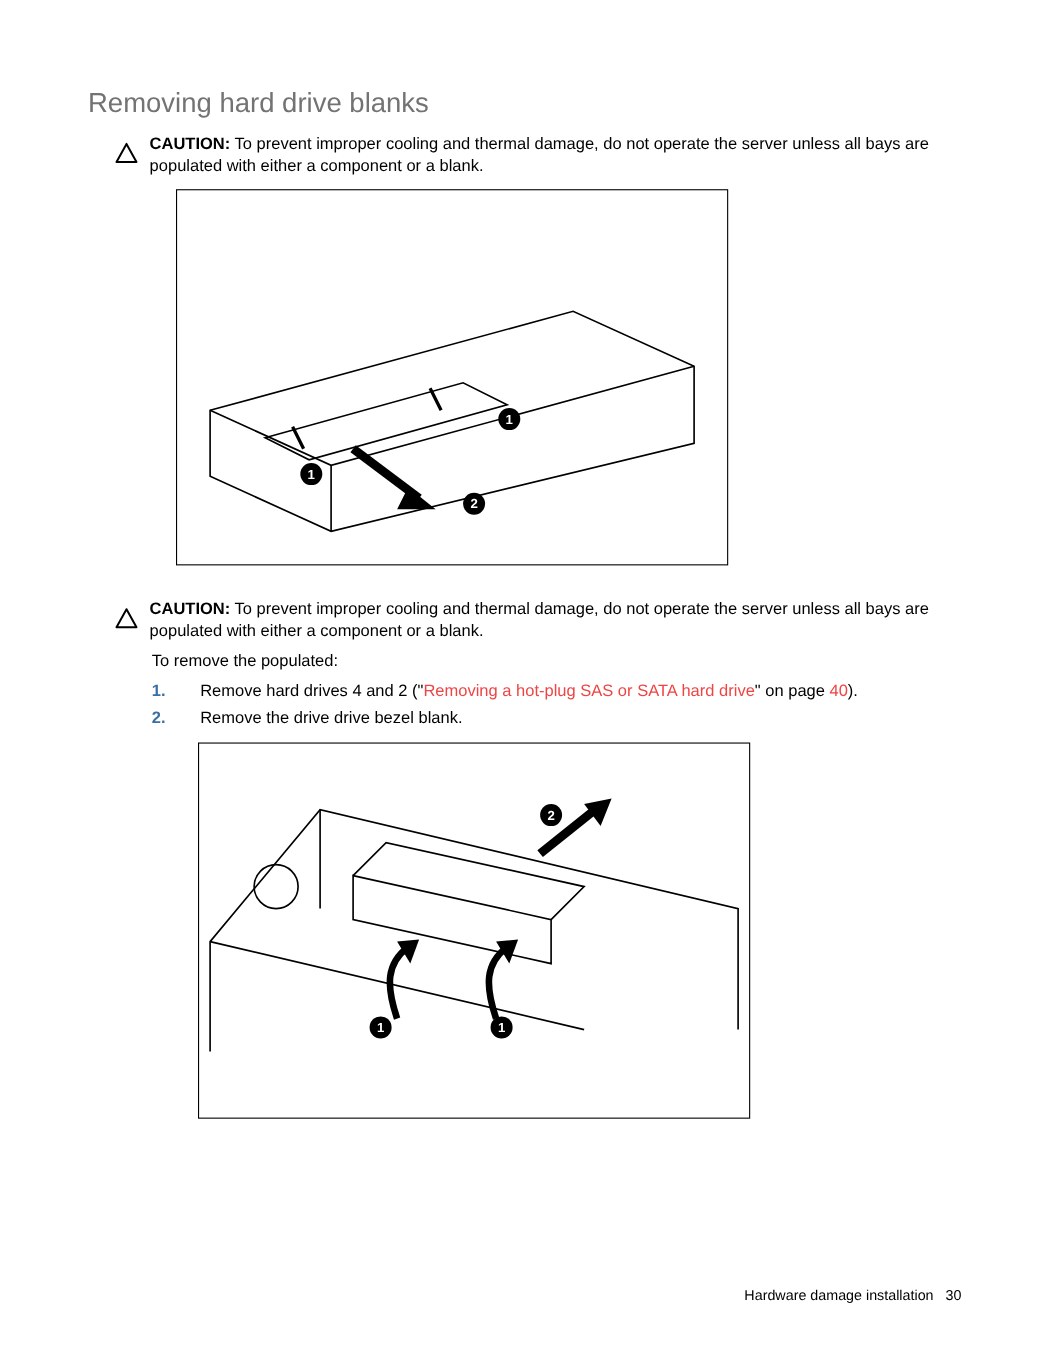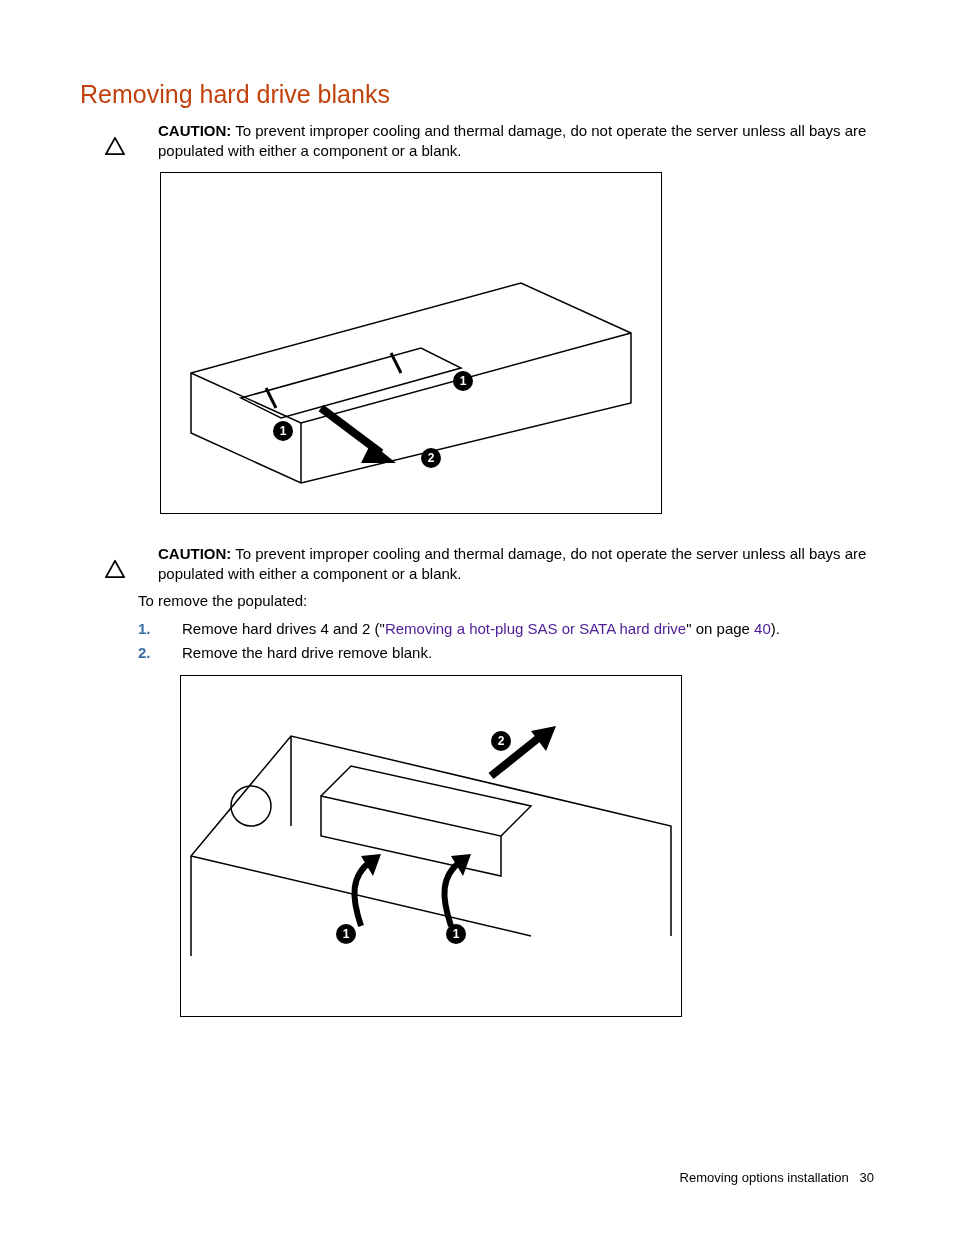--- a/index.html
+++ b/index.html
@@ -18,7 +18,7 @@
   }
   h2.section-heading {
     font-family: "Trebuchet MS", "Lucida Sans", Arial, sans-serif;
-    color: #c2410c;
+    color: #737373;
     font-weight: 400;
     font-size: 25px;
     margin: 0 0 12px 0;

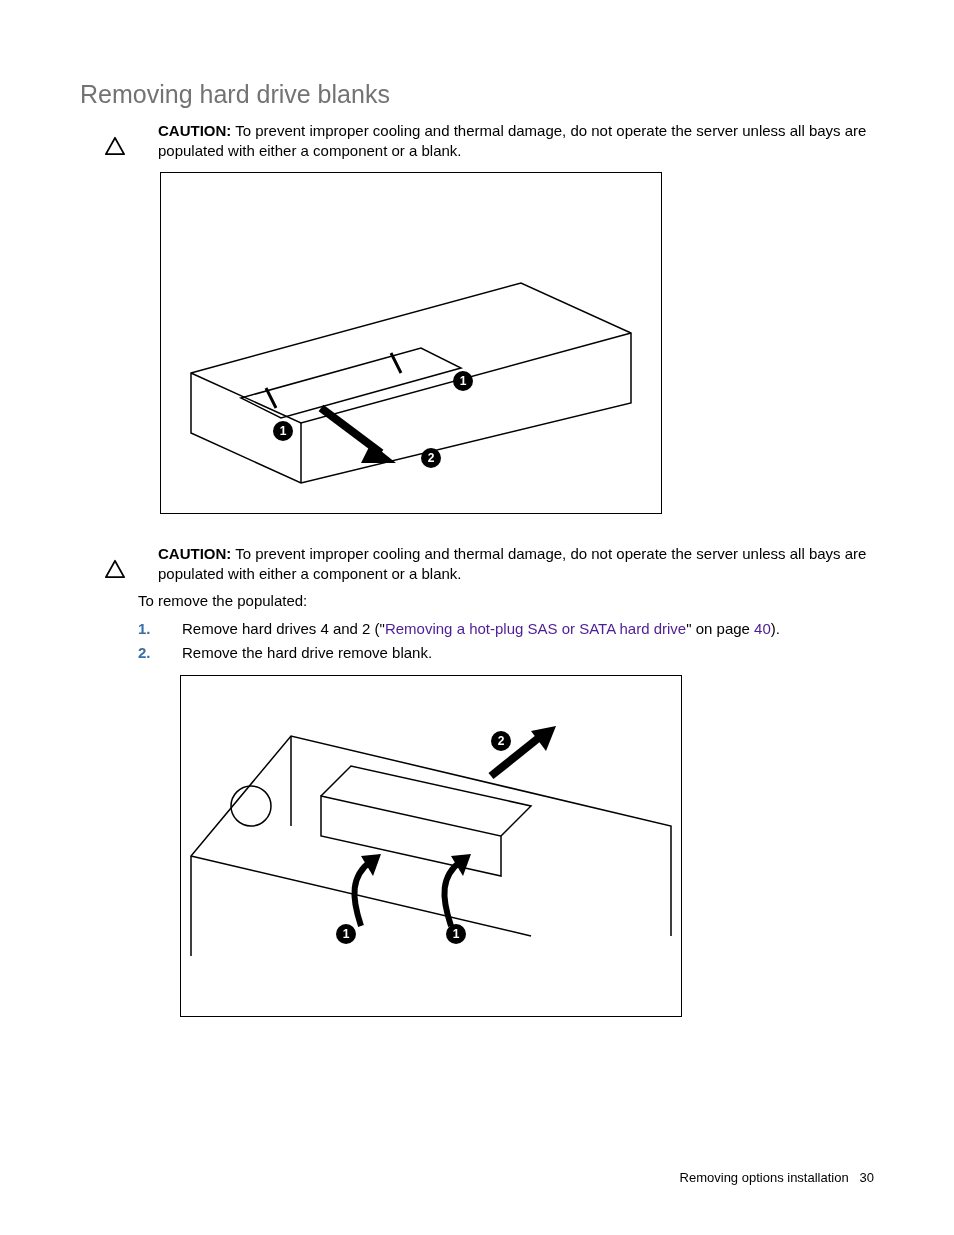--- a/index.html
+++ b/index.html
@@ -25,12 +25,11 @@
   }
   .caution-block {
     display: flex;
-    align-items: flex-end;
+    align-items: center;
     margin-left: 24px;
     margin-bottom: 8px;
     font-size: 15px;
     line-height: 1.35;
-    gap: 22px;
   }
   .caution-icon {
     flex: 0 0 auto;

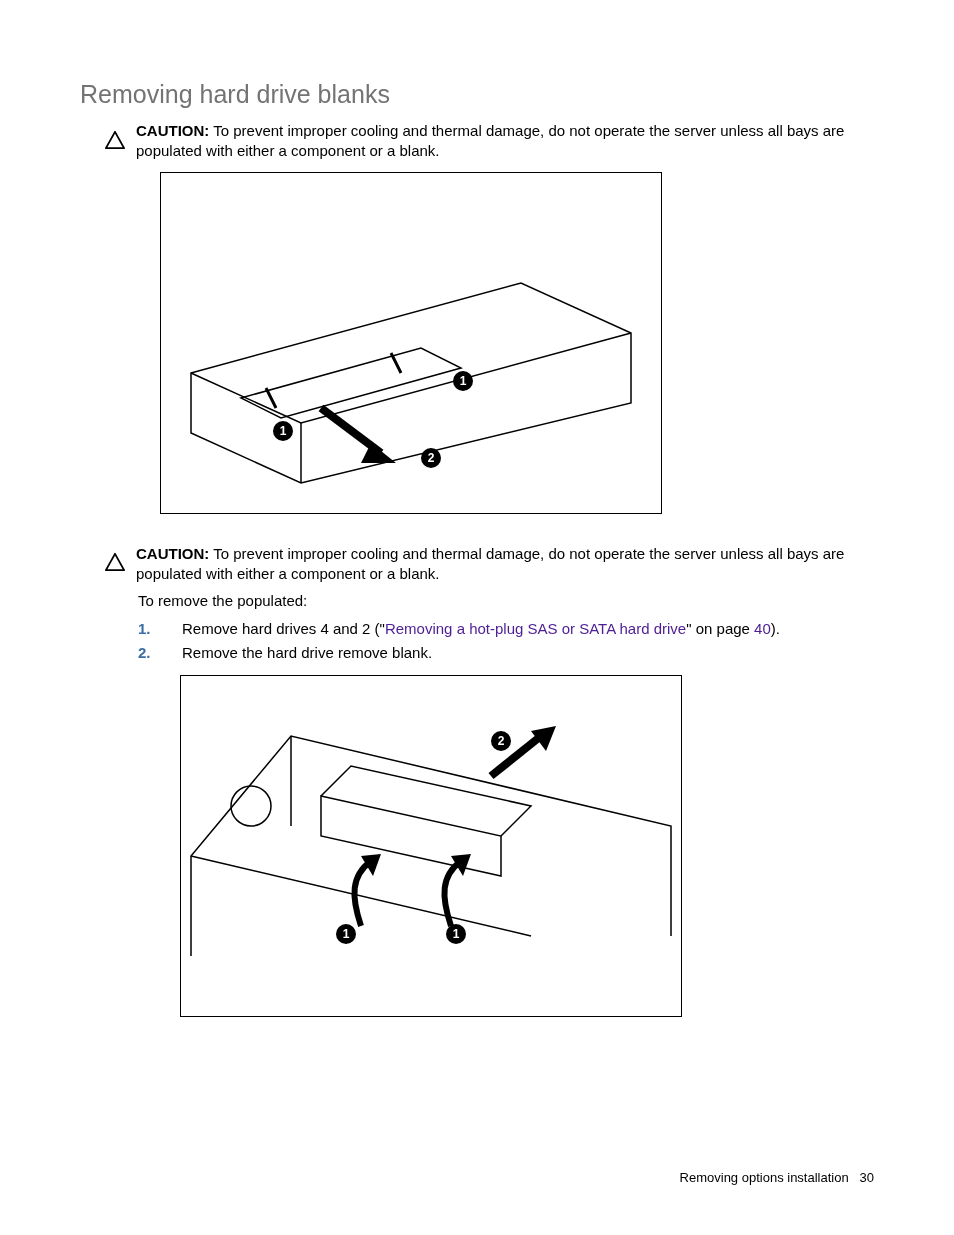--- a/index.html
+++ b/index.html
@@ -82,7 +82,7 @@
     font-weight: 700;
   }
   .link {
-    color: #4c1d95;
+    color: #ef4444;
   }
   .footer {
     position: absolute;

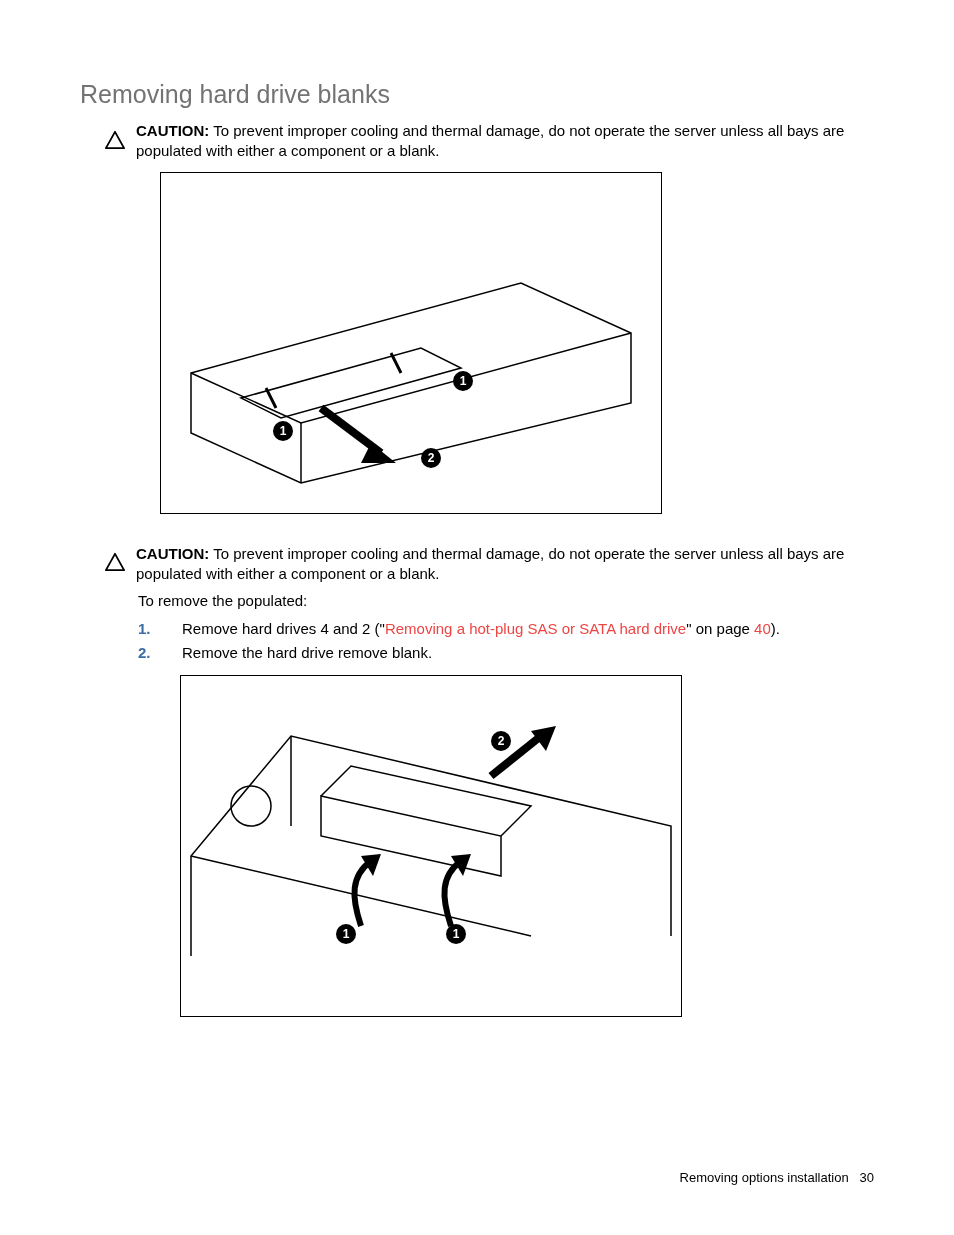--- a/index.html
+++ b/index.html
@@ -168,7 +168,7 @@
       <span>Remove hard drives 4 and 2 ("</span><span class="link">Removing a hot-plug SAS or SATA hard drive</span><span>" on page </span><span class="link">40</span><span>).</span>
     </li>
     <li>
-      <span>Remove the hard drive remove blank.</span>
+      <span>Remove the drive drive bezel blank.</span>
     </li>
   </ol>
 

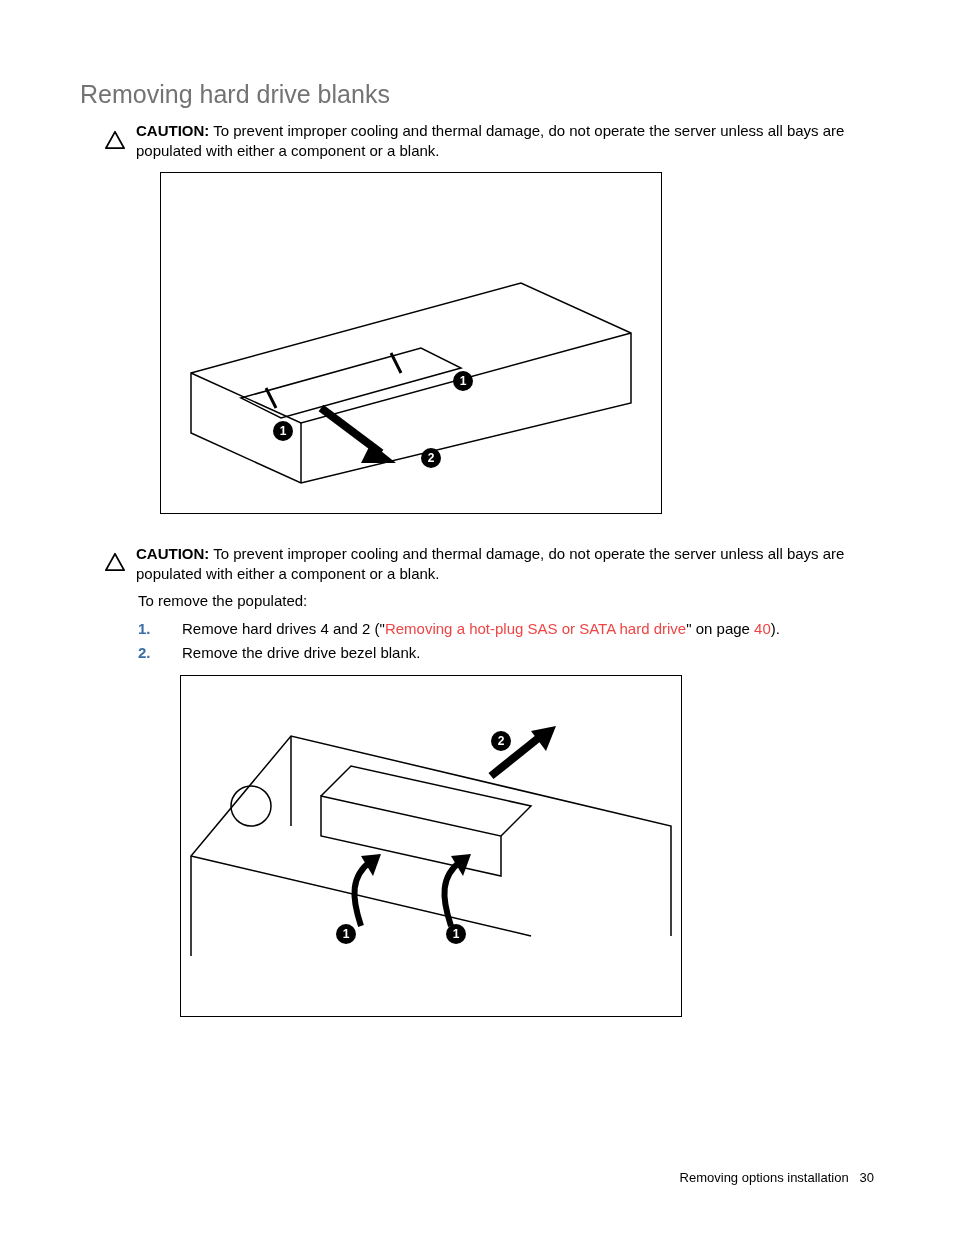--- a/index.html
+++ b/index.html
@@ -197,7 +197,7 @@
   </div>
 
   <div class="footer">
-    <span>Removing options installation</span>&nbsp;&nbsp;&nbsp;<span>30</span>
+    <span>Hardware damage installation</span>&nbsp;&nbsp;&nbsp;<span>30</span>
   </div>
 
 </div>

